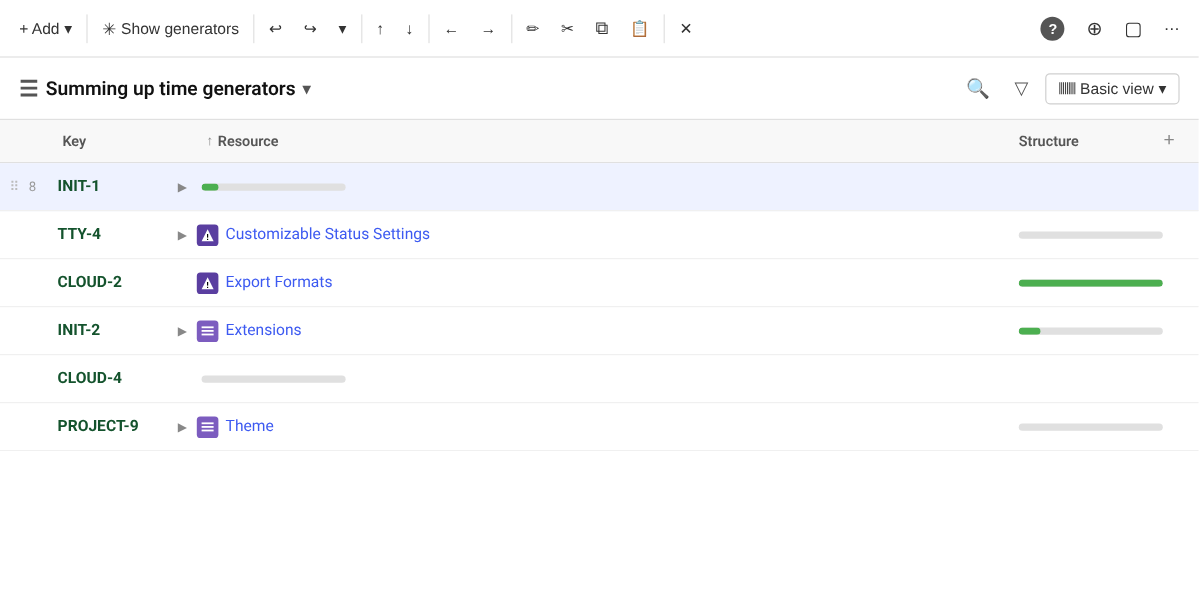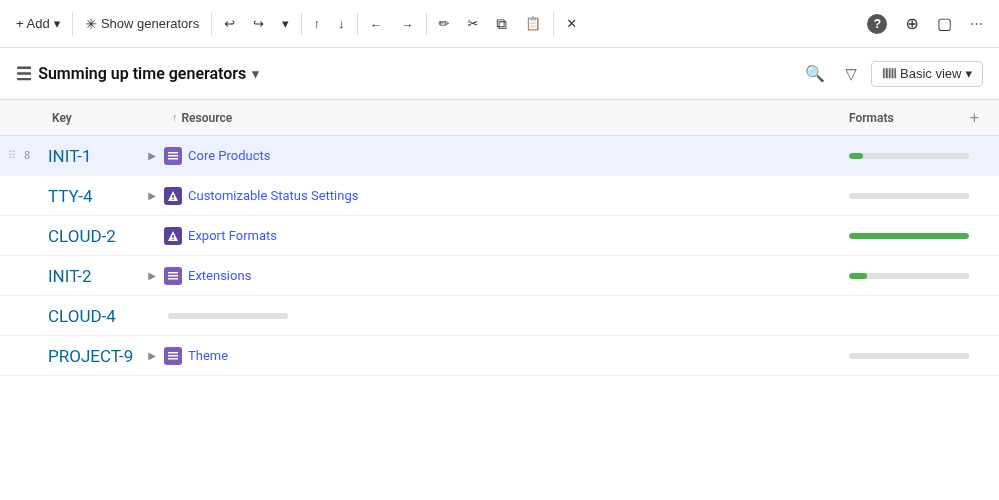--- a/index.html
+++ b/index.html
@@ -308,7 +308,7 @@
       <span>Resource</span>
     </div>
     <div class="col-progress">
-      <span>Formats</span>
+      <span>Structure</span>
       <button class="add-col-btn">+</button>
     </div>
   </div>

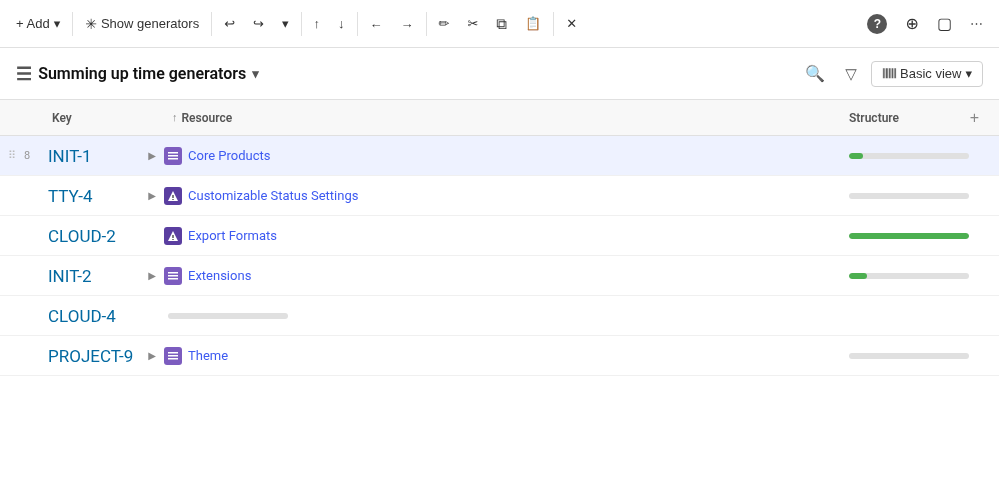--- a/index.html
+++ b/index.html
@@ -122,9 +122,9 @@
     .table-row.selected { background: #eef2ff; }
     .row-key {
       width: 100px;
-      color: #0369a1;
-      font-size: 17px;
-      font-weight: 400;
+      color: #14532d;
+      font-size: 13px;
+      font-weight: 700;
       padding: 0 4px;
     }
     .row-expand {

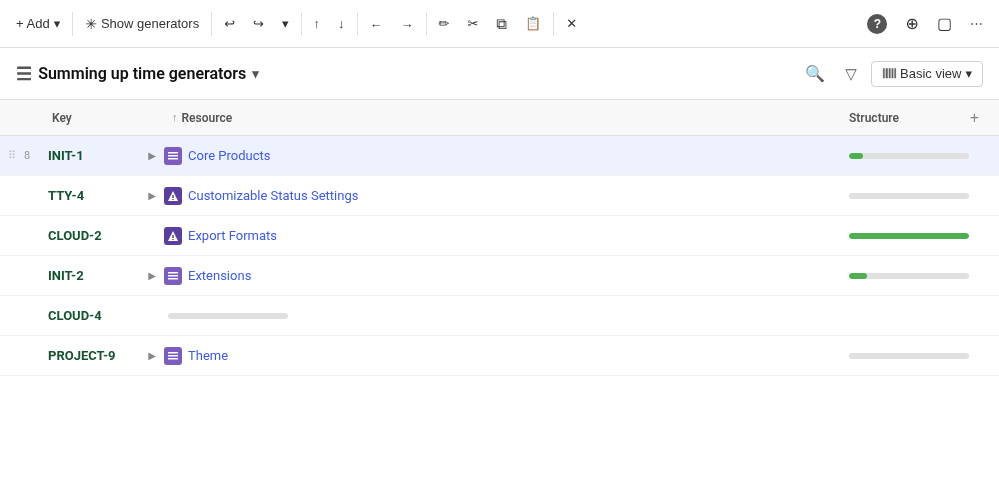--- a/index.html
+++ b/index.html
@@ -319,16 +319,6 @@
     <div style="width:20px;font-size:11px;color:#999;">8</div>
     <div class="row-key">INIT-1</div>
     <div class="row-expand">▶</div>
-    <div class="row-summary">
-      <div class="issue-icon" style="background:#7c5cbf;">
-        <svg width="12" height="10" viewBox="0 0 12 10">
-              <rect x="1" y="1" width="10" height="1.5" fill="white"></rect>
-              <rect x="1" y="4" width="10" height="1.5" fill="white"></rect>
-              <rect x="1" y="7" width="10" height="1.5" fill="white"></rect>
-            </svg>
-      </div>
-      <span class="issue-name">Core Products</span>
-    </div>
     <div class="row-progress">
       <div class="progress-bar-bg">
         <div class="progress-bar-fill green" style="width:12%;"></div>

